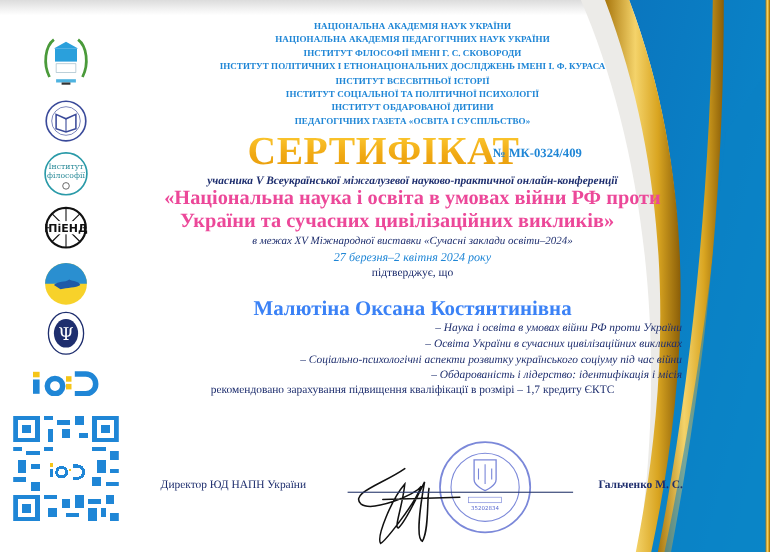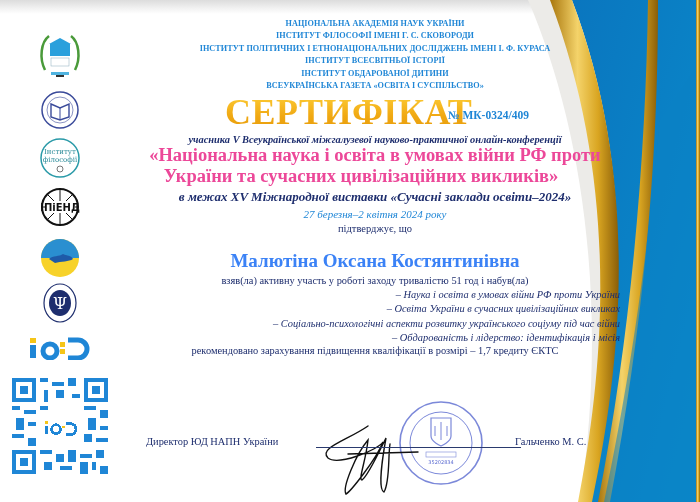--- a/index.html
+++ b/index.html
@@ -214,6 +214,7 @@
 <div class="content">
   <div>
     <div class="inst">НАЦІОНАЛЬНА АКАДЕМІЯ НАУК УКРАЇНИ</div>
+    <div class="inst">НАЦІОНАЛЬНА АКАДЕМІЯ ПЕДАГОГІЧНИХ НАУК УКРАЇНИ</div>
     <div class="inst">ІНСТИТУТ ФІЛОСОФІЇ ІМЕНІ Г. С. СКОВОРОДИ</div>
     <div class="inst">ІНСТИТУТ ПОЛІТИЧНИХ І ЕТНОНАЦІОНАЛЬНИХ ДОСЛІДЖЕНЬ ІМЕНІ І. Ф. КУРАСА</div>
     <div class="inst">ІНСТИТУТ ВСЕСВІТНЬОЇ ІСТОРІЇ</div>

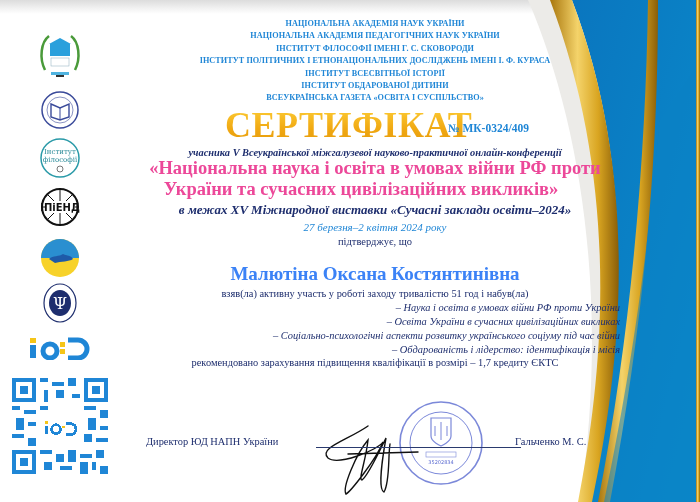--- a/index.html
+++ b/index.html
@@ -218,6 +218,7 @@
     <div class="inst">ІНСТИТУТ ФІЛОСОФІЇ ІМЕНІ Г. С. СКОВОРОДИ</div>
     <div class="inst">ІНСТИТУТ ПОЛІТИЧНИХ І ЕТНОНАЦІОНАЛЬНИХ ДОСЛІДЖЕНЬ ІМЕНІ І. Ф. КУРАСА</div>
     <div class="inst">ІНСТИТУТ ВСЕСВІТНЬОЇ ІСТОРІЇ</div>
+    <div class="inst">ІНСТИТУТ СОЦІАЛЬНОЇ ТА ПОЛІТИЧНОЇ ПСИХОЛОГІЇ</div>
     <div class="inst">ІНСТИТУТ ОБДАРОВАНОЇ ДИТИНИ</div>
     <div class="inst">ВСЕУКРАЇНСЬКА ГАЗЕТА «ОСВІТА І СУСПІЛЬСТВО»</div>
   </div>

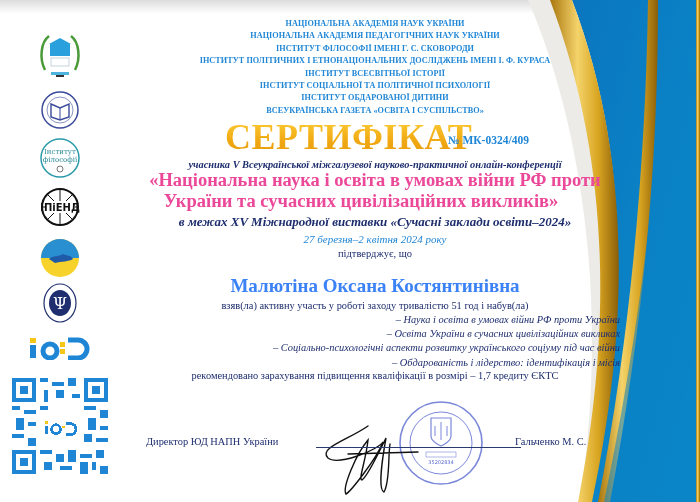--- a/index.html
+++ b/index.html
@@ -220,7 +220,7 @@
     <div class="inst">ІНСТИТУТ ВСЕСВІТНЬОЇ ІСТОРІЇ</div>
     <div class="inst">ІНСТИТУТ СОЦІАЛЬНОЇ ТА ПОЛІТИЧНОЇ ПСИХОЛОГІЇ</div>
     <div class="inst">ІНСТИТУТ ОБДАРОВАНОЇ ДИТИНИ</div>
-    <div class="inst">ВСЕУКРАЇНСЬКА ГАЗЕТА «ОСВІТА І СУСПІЛЬСТВО»</div>
+    <div class="inst">ПЕДАГОГІЧНИХ ГАЗЕТА «ОСВІТА І СУСПІЛЬСТВО»</div>
   </div>
 
   <div class="title-row">

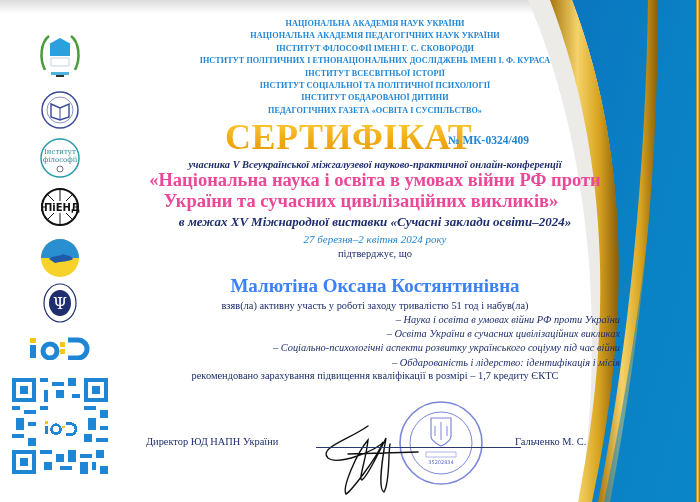--- a/index.html
+++ b/index.html
@@ -48,8 +48,8 @@
   }
   .conf-title .l2 { display: block; margin-left: -28px; }
   .exhibition {
-    margin-top: 2px; color: #1e2e6e; font-style: italic; font-weight: bold;
-    font-size: 13px; white-space: nowrap;
+    margin-top: 2px; color: #1e2e6e; font-style: italic; font-weight: normal;
+    font-size: 10px; white-space: nowrap;
   }
   .dates {
     margin-top: 3px; color: #1f86d6; font-style: italic; font-size: 11px;

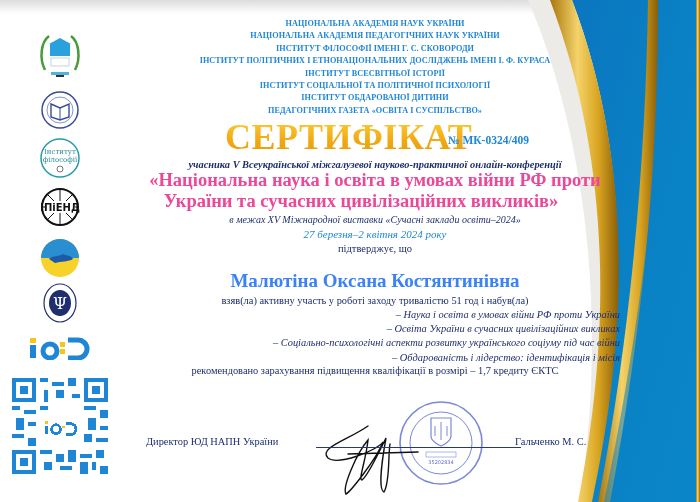--- a/index.html
+++ b/index.html
@@ -237,7 +237,6 @@
   <div class="dates">27 березня–2 квітня 2024 року</div>
   <div class="confirms">підтверджує, що</div>
   <div class="name">Малютіна Оксана Костянтинівна</div>
-  <div class="body-text" style="margin-top:3px">взяв(ла) активну участь у роботі заходу тривалістю 51 год і набув(ла)</div>
   <div class="topics">
     <div class="topic">– Наука і освіта в умовах війни РФ проти України</div>
     <div class="topic">– Освіта України в сучасних цивілізаційних викликах</div>

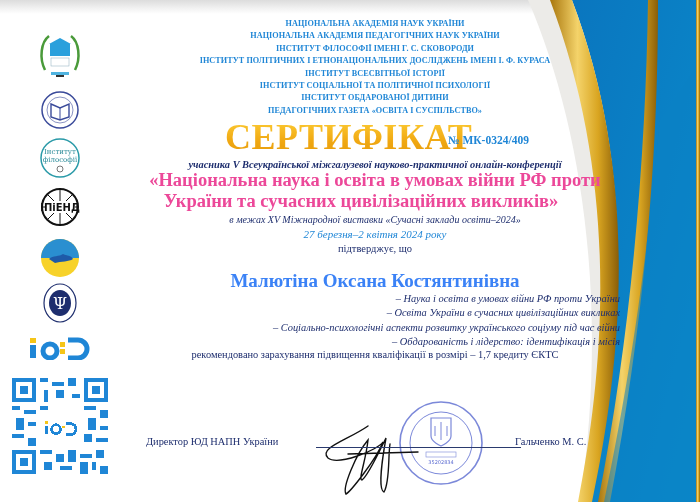--- a/index.html
+++ b/index.html
@@ -69,7 +69,7 @@
   }
   .sign-row .pos { position: absolute; left: 0; top: 0; }
   .sign-row .line { position: absolute; left: 170px; top: 11px; width: 205px; border-bottom: 1px solid #2a3a6e; }
-  .sign-row .signer { position: absolute; left: 369px; top: 0; }
+  .sign-row .signer { position: absolute; left: 398px; top: 0; font-weight: bold; }
   .stamp { position: absolute; left: 398px; top: 400px; }
   .signature { position: absolute; left: 308px; top: 420px; }
 </style>

